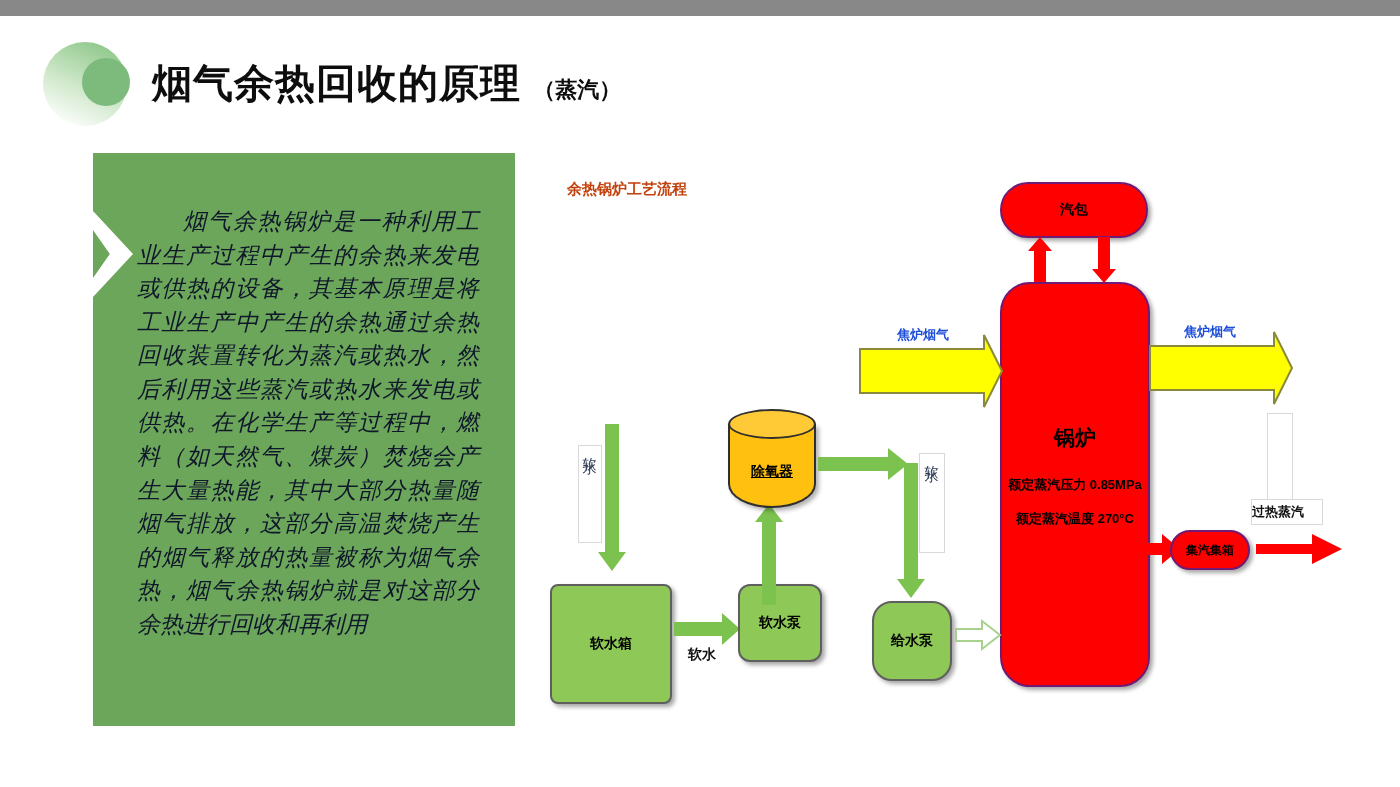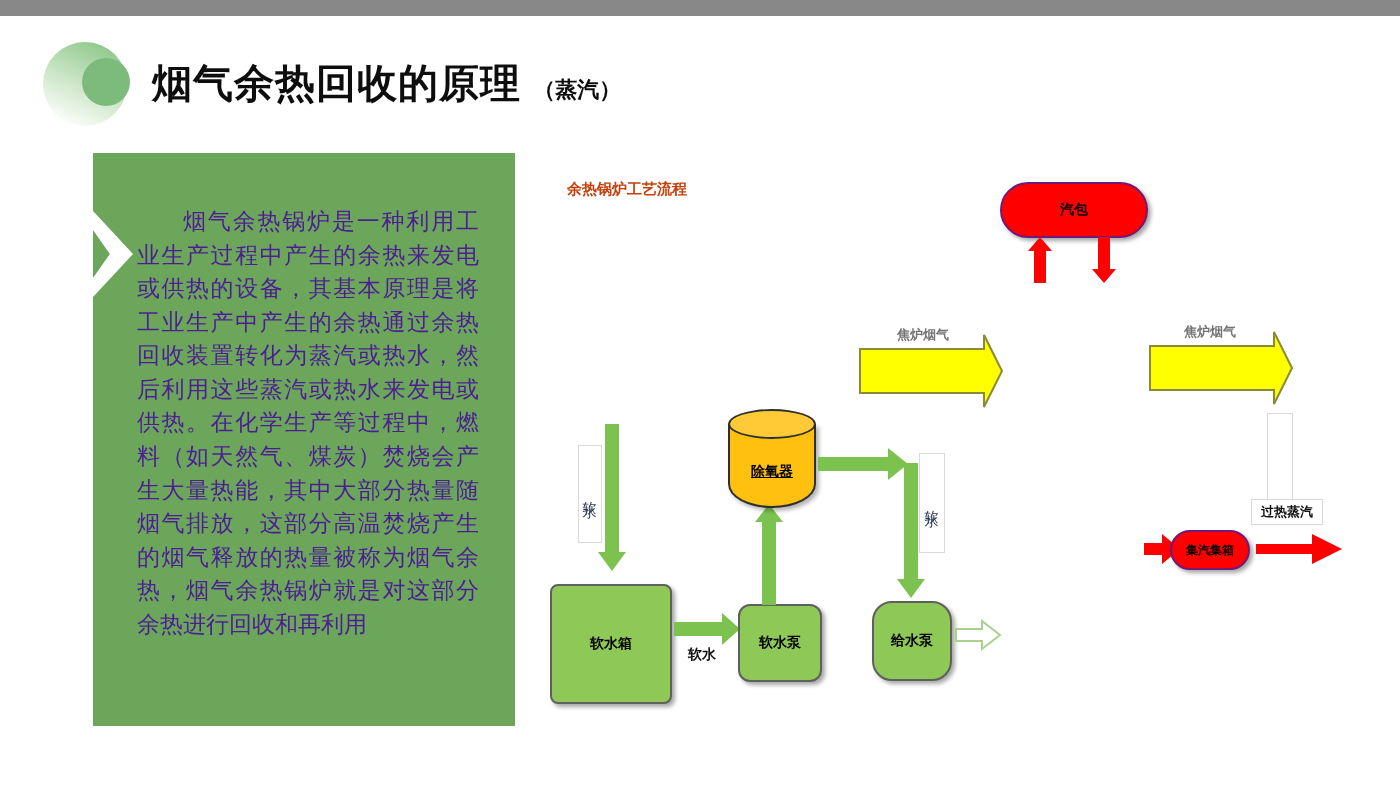--- a/index.html
+++ b/index.html
@@ -18,8 +18,8 @@
   .panel{background:#6ca65b;}
   .panel-notch{left:0;top:58px;width:40px;height:86px;background:#ffffff;
     clip-path:polygon(0 0,100% 50%,0 100%,0 78%,42% 50%,0 22%);}
-  .panel-text{left:44px;top:52px;width:342px;font-size:23px;line-height:1.46;color:#4c1d95;
-    text-align:justify;text-indent:2em;}
+  .panel-text{left:44px;top:52px;width:342px;font-size:23px;line-height:1.46;color:#0f172a;
+    text-align:justify;text-indent:2em;font-style:italic;}
   
   .dia-title{font-size:15px;font-weight:700;color:#c2410c;}
   .red-box{background:#ff0000;border:2px solid #701a75;box-shadow:3px 3px 4px rgba(0,0,0,.35);

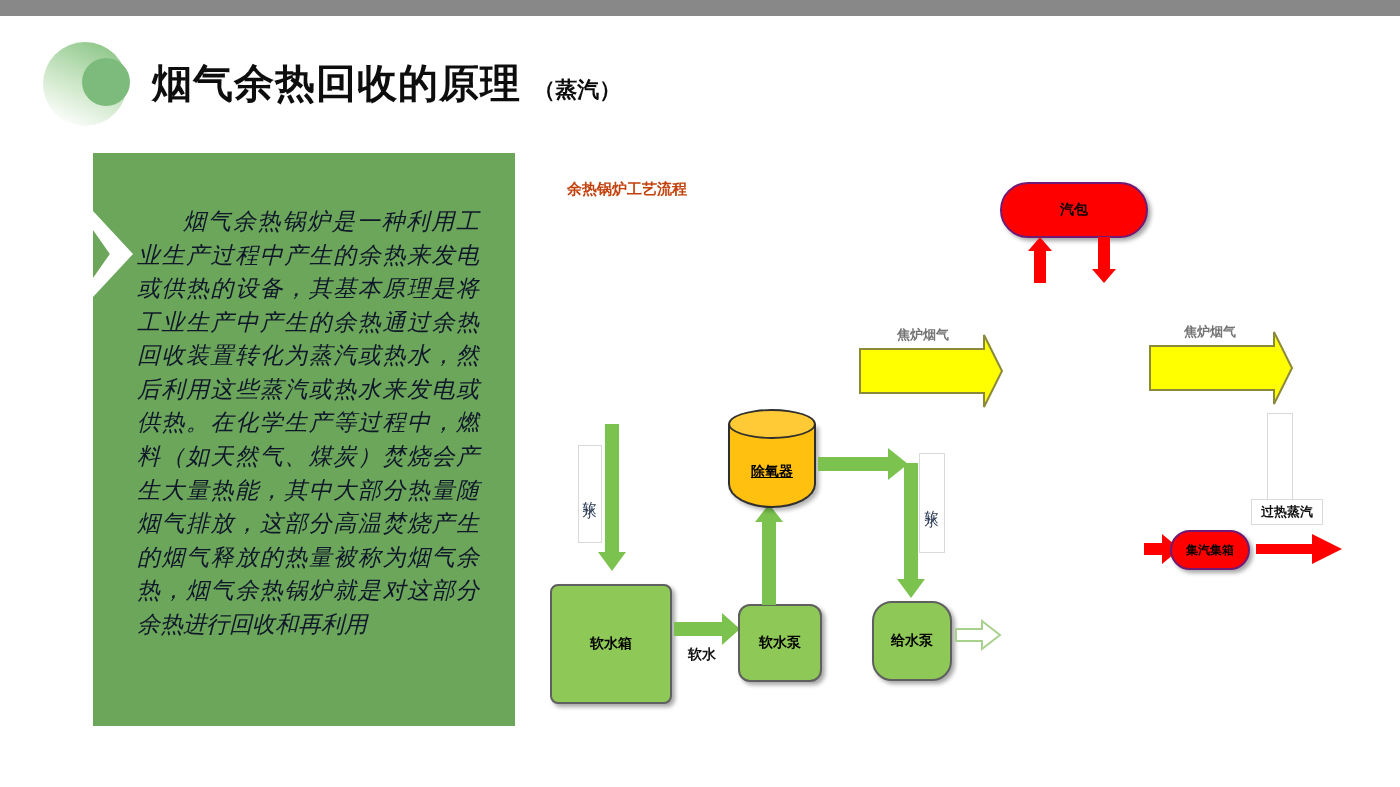--- a/index.html
+++ b/index.html
@@ -31,7 +31,7 @@
     display:flex;align-items:center;justify-content:center;font-size:14px;font-weight:600;color:#000;
     box-shadow:3px 3px 4px rgba(0,0,0,.3);}
   .cyl-top{background:#ffca35;border:2px solid #2f2f2f;border-radius:50%;box-sizing:border-box;}
-  .flow-label{font-size:13px;font-weight:700;color:#737373;white-space:nowrap;}
+  .flow-label{font-size:13px;font-weight:700;color:#1d4ed8;white-space:nowrap;}
   .wlabel{background:#ffffff;border:1px solid #d9d9d9;display:flex;align-items:center;justify-content:center;
     font-size:14px;color:#2c3a55;box-sizing:border-box;}
   .vert{writing-mode:vertical-lr;text-orientation:upright;letter-spacing:4px;}

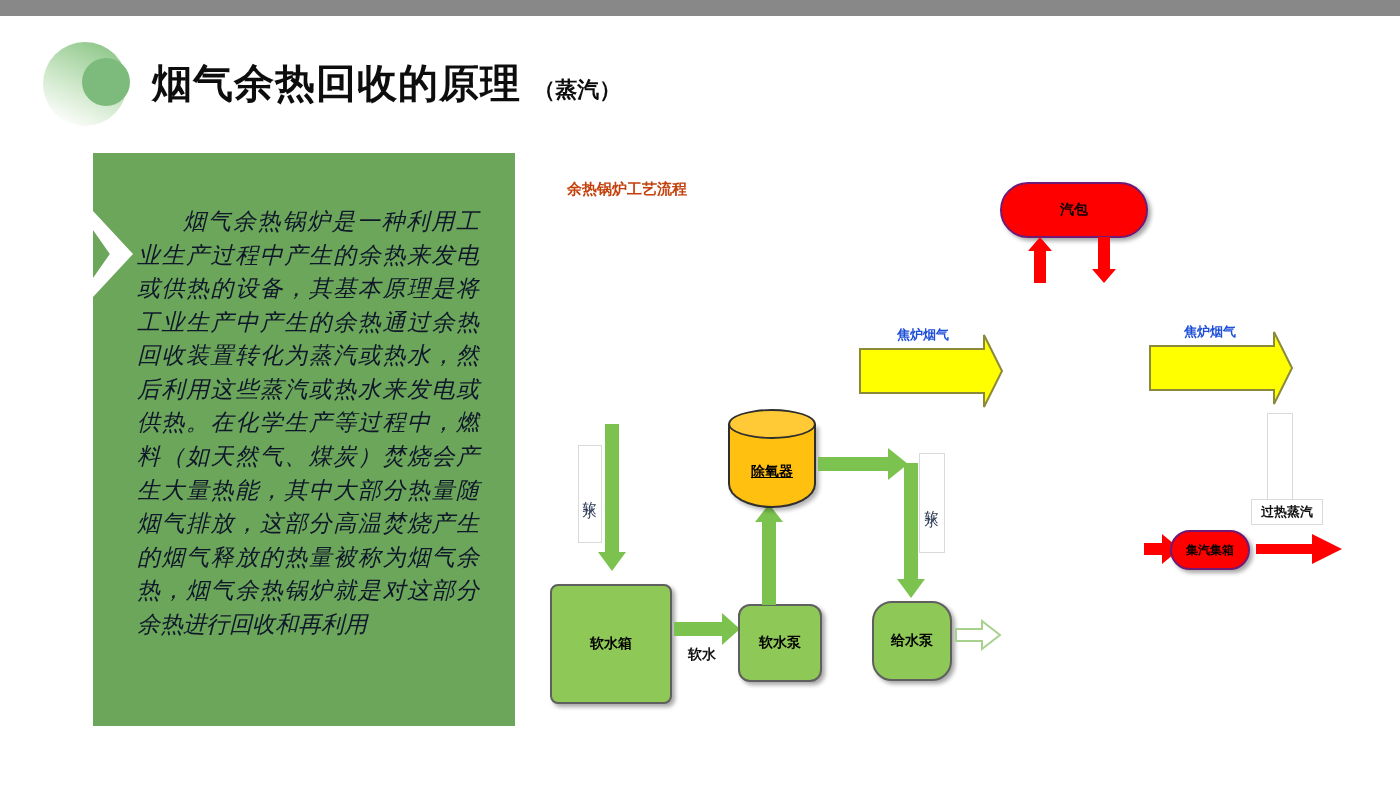--- a/index.html
+++ b/index.html
@@ -69,6 +69,11 @@
     <polygon points="6,0 6,32 0,32 12,46 24,32 18,32 18,0" fill="#ff0000"></polygon>
   </svg>
 
+  <div class="abs red-box" style="left:1000px;top:266px;width:150px;height:405px;border-radius:30px;flex-direction:column;justify-content:flex-start;">
+    <div class="boiler-name" style="margin-top:140px;">锅炉</div>
+    <div class="boiler-spec" style="margin-top:24px;">额定蒸汽压力 0.85MPa</div>
+    <div class="boiler-spec" style="margin-top:16px;">额定蒸汽温度 270°C</div>
+  </div>
 
   <div class="abs flow-label" style="left:897px;top:310px;">焦炉烟气</div>
   <svg class="abs" style="left:858px;top:317px;" width="146" height="76" viewBox="0 0 146 76">

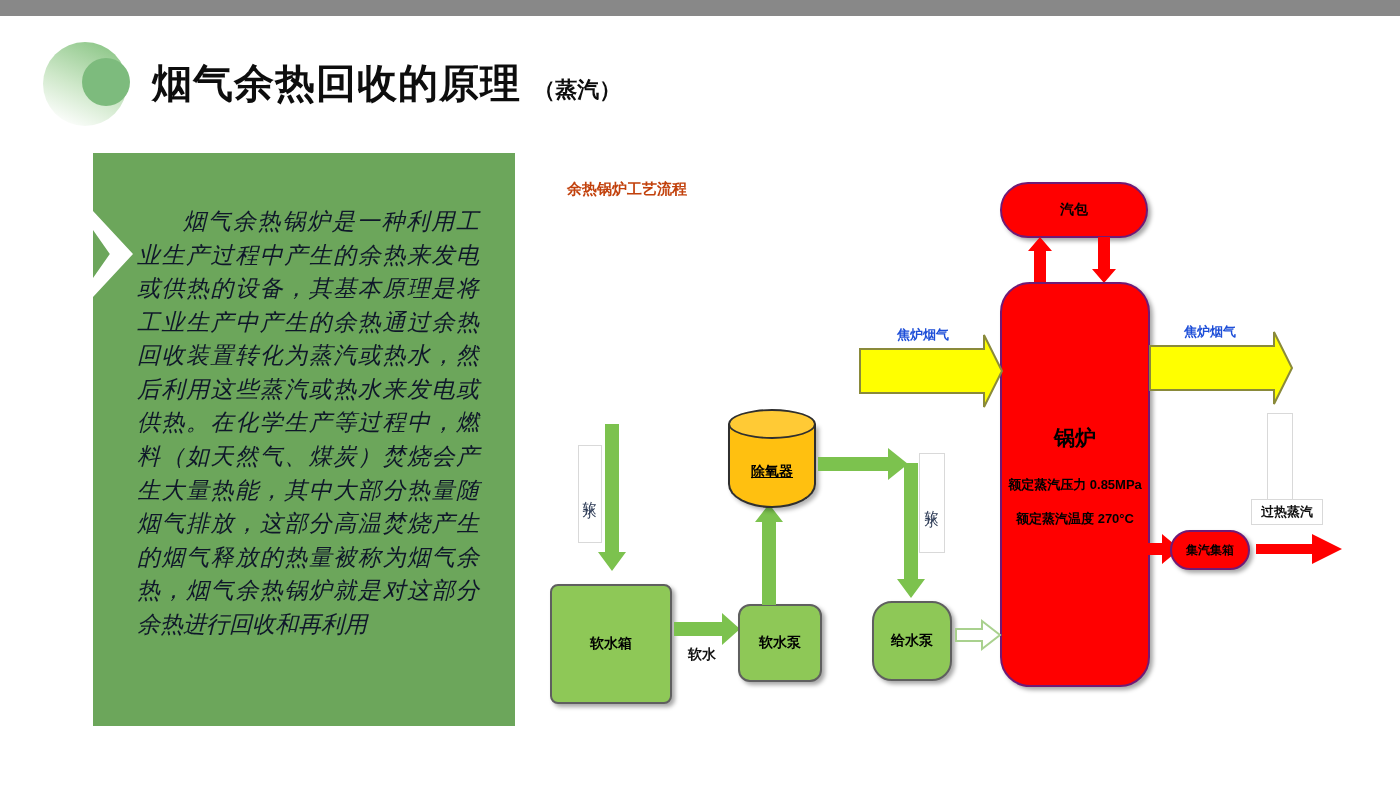--- a/index.html
+++ b/index.html
@@ -32,7 +32,7 @@
     box-shadow:3px 3px 4px rgba(0,0,0,.3);}
   .cyl-top{background:#ffca35;border:2px solid #2f2f2f;border-radius:50%;box-sizing:border-box;}
   .flow-label{font-size:13px;font-weight:700;color:#1d4ed8;white-space:nowrap;}
-  .wlabel{background:#ffffff;border:1px solid #d9d9d9;display:flex;align-items:center;justify-content:center;
+  .wlabel{background:#ffffff;border:1px solid #d9d9d9;display:flex;align-items:center;
     font-size:14px;color:#2c3a55;box-sizing:border-box;}
   .vert{writing-mode:vertical-lr;text-orientation:upright;letter-spacing:4px;}
   .boiler-name{font-size:21px;font-weight:700;color:#000;text-align:center;}

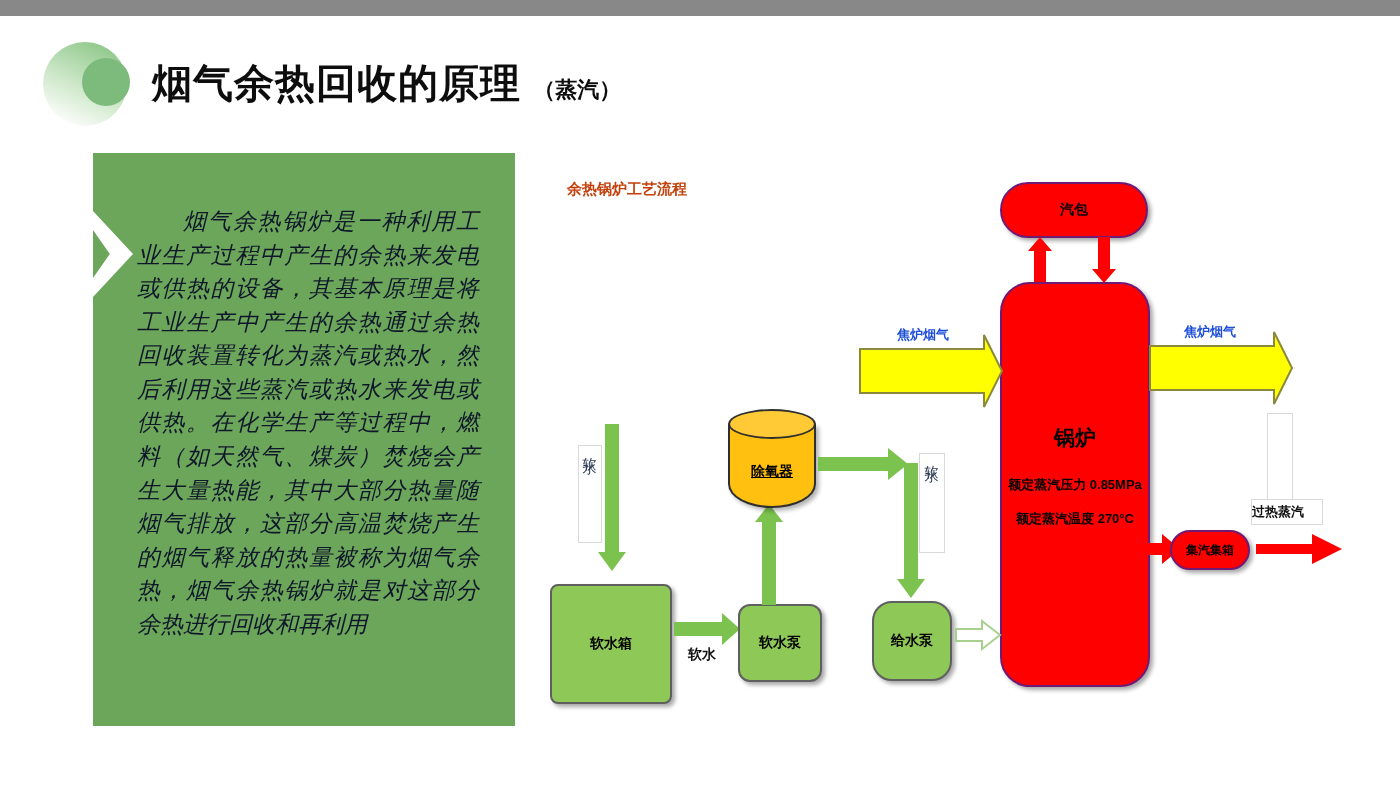--- a/index.html
+++ b/index.html
@@ -116,7 +116,7 @@
     <span>软水</span>
   </div>
 
-  <div class="abs green-box" style="left:738px;top:588px;width:84px;height:78px;border-radius:12px;">
+  <div class="abs green-box" style="left:738px;top:568px;width:84px;height:78px;border-radius:12px;">
     <span>软水泵</span>
   </div>
 

